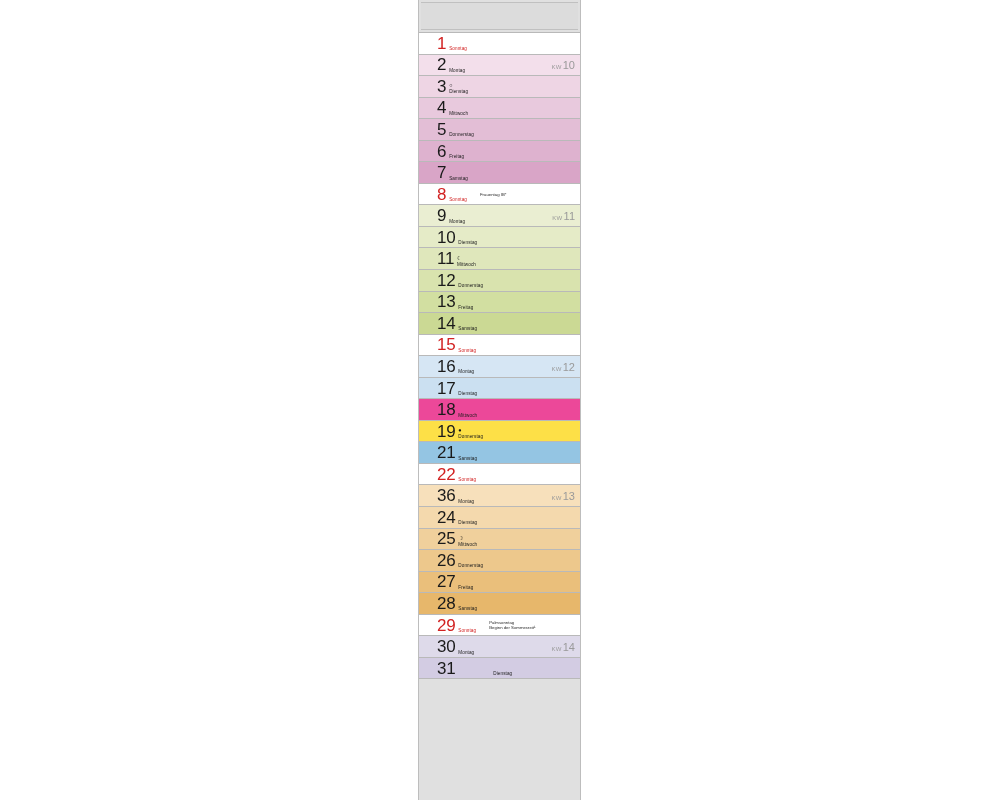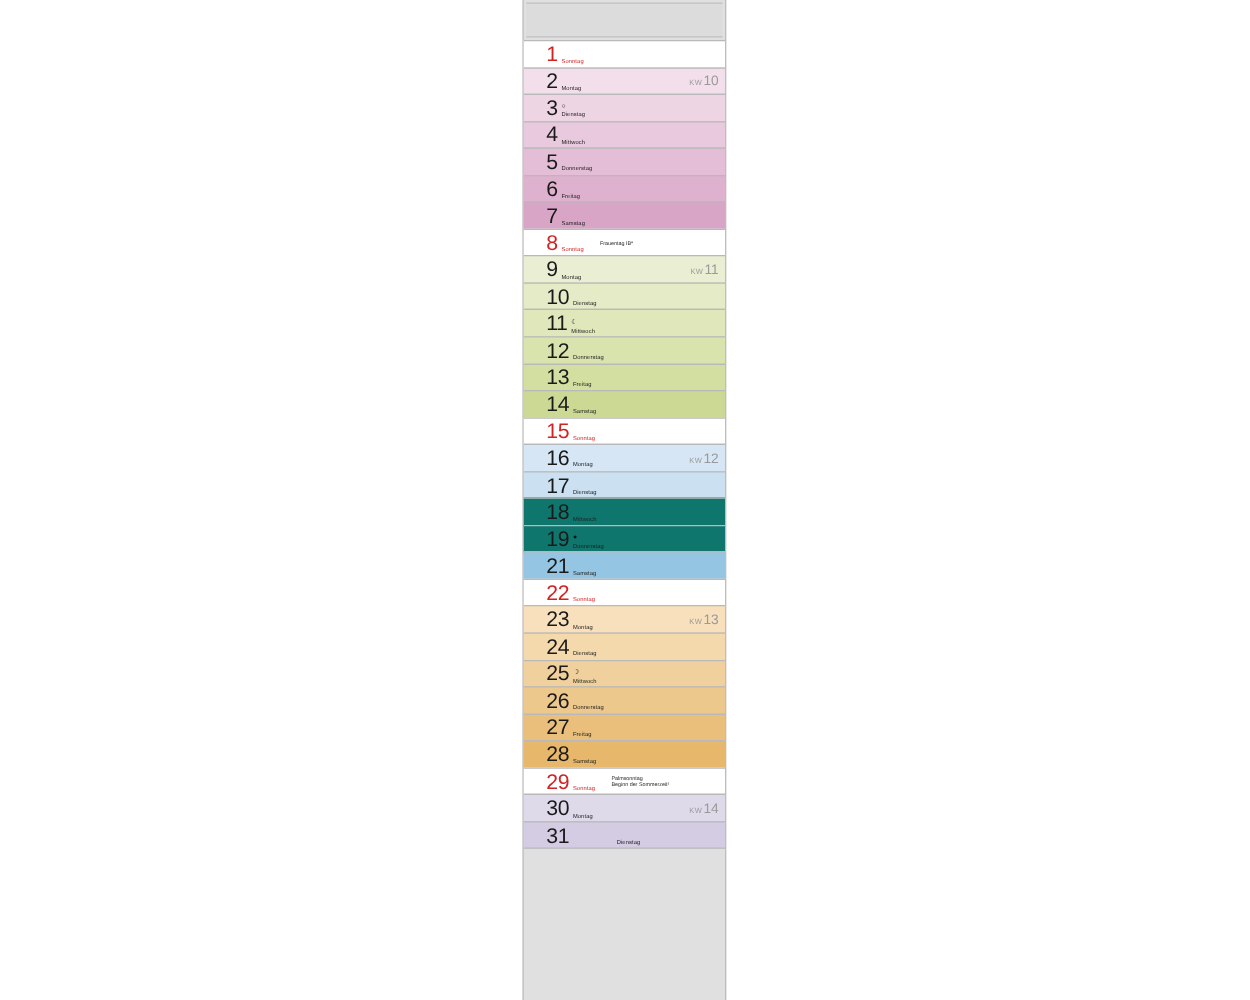--- a/index.html
+++ b/index.html
@@ -312,7 +312,7 @@
         </span>
         <span class="events"></span>
       </li>
-      <li class="day-row" style="background: #0f766e; justify-content: flex-end;">
+      <li class="day-row" style="background: #ec4899; justify-content: flex-end;">
         <span class="day-num">18</span>
         <span class="day-meta">
           <span class="moon empty"></span>

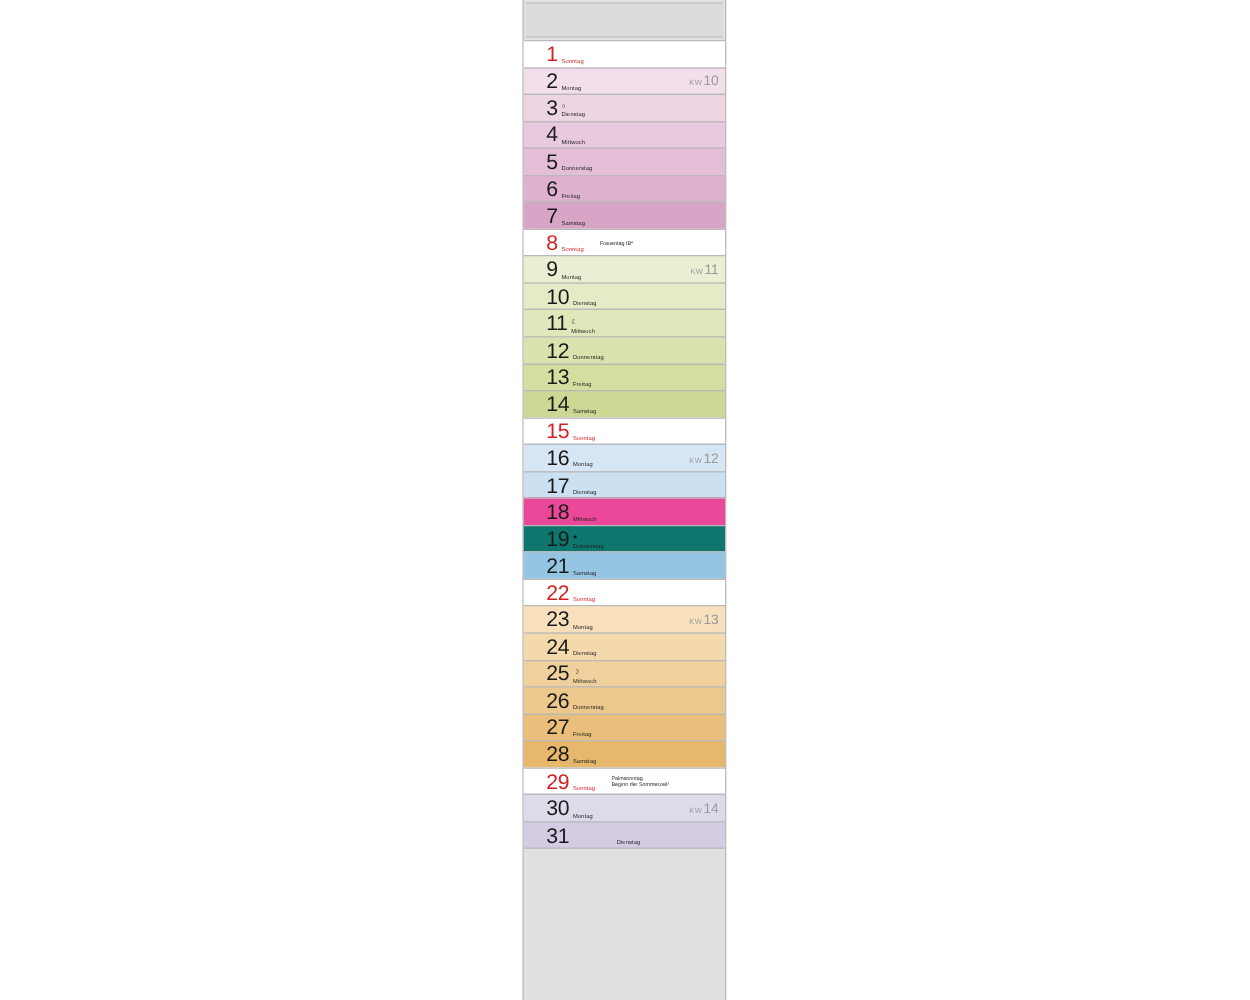--- a/index.html
+++ b/index.html
@@ -320,7 +320,7 @@
         </span>
         <span class="events"></span>
       </li>
-      <li class="day-row" style="background: #0f766e;">
+      <li class="day-row" style="background: #fde047;">
         <span class="day-num">19</span>
         <span class="day-meta">
           <span class="moon">●</span>

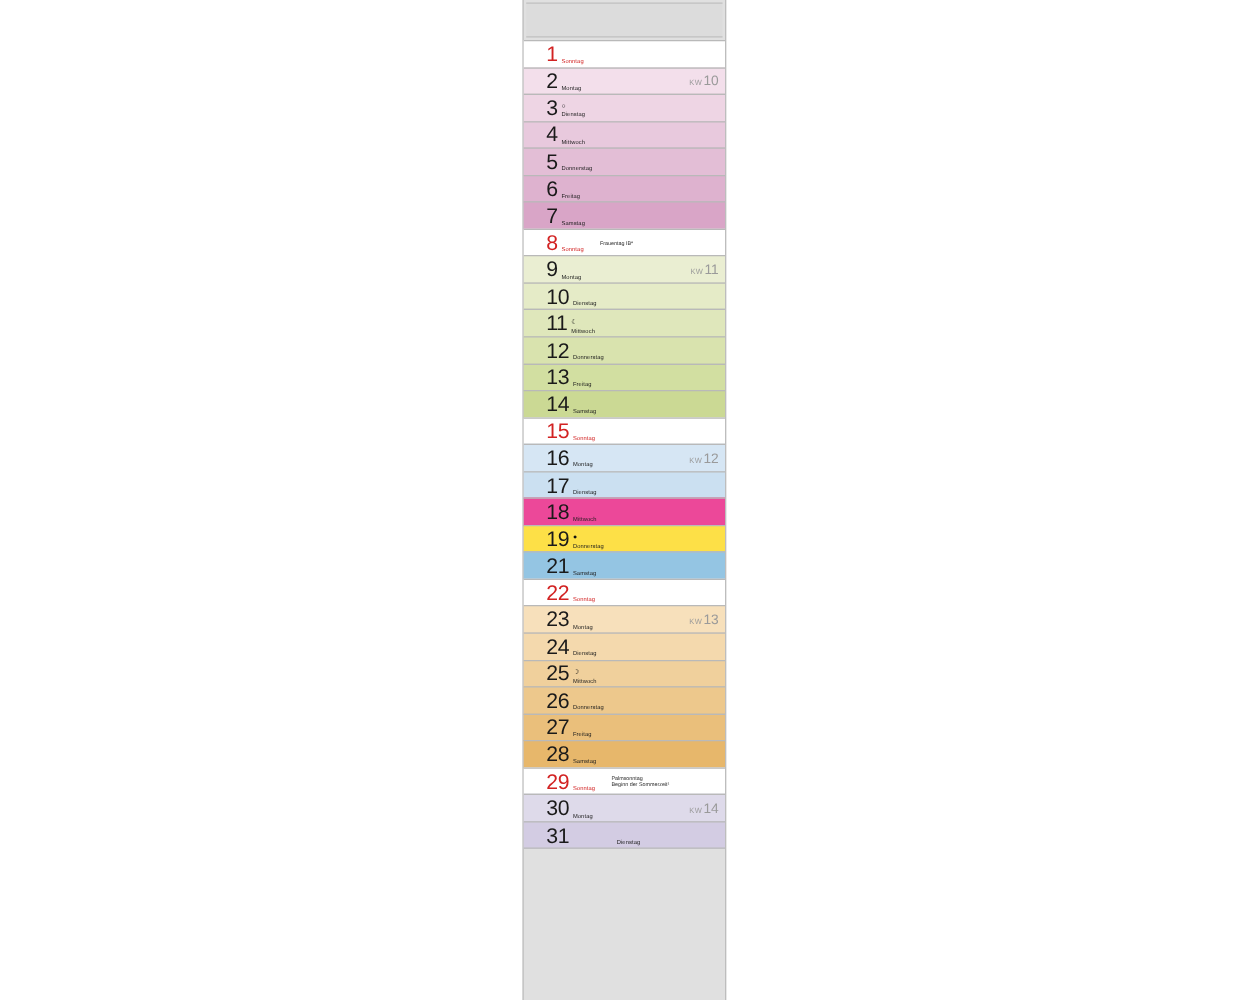--- a/index.html
+++ b/index.html
@@ -345,7 +345,7 @@
         <span class="events"></span>
       </li>
       <li class="day-row" style="background: rgb(247, 224, 187);">
-        <span class="day-num">23</span>
+        <span class="day-num">36</span>
         <span class="day-meta">
           <span class="moon empty"></span>
           <span class="weekday">Montag</span>

